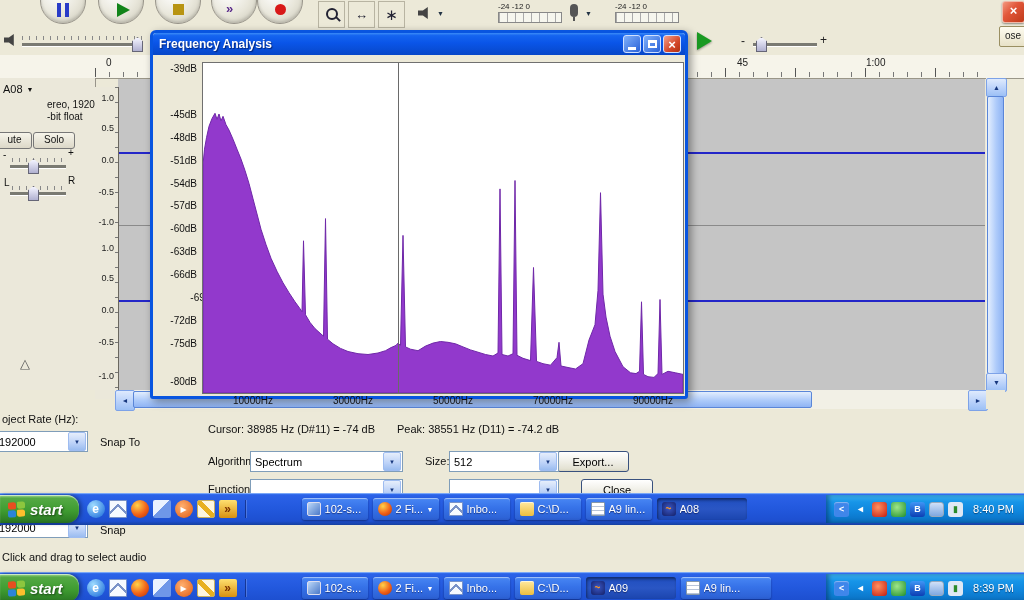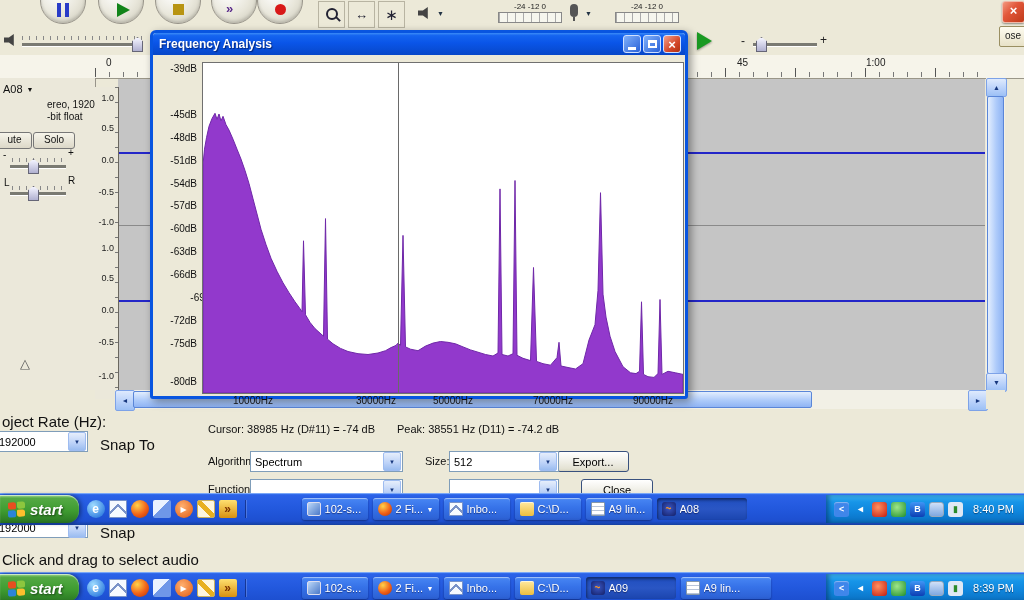--- a/index.html
+++ b/index.html
@@ -32,7 +32,7 @@
   .mic{width:8px;height:13px;border-radius:4px;background:#555;position:relative;}
   .mic::after{content:'';position:absolute;left:3px;top:13px;width:2px;height:4px;background:#555;}
   .mini-chev{font-size:7px;color:#234;}
-  .meter{position:absolute;top:2px;width:64px;text-align:center;font-size:8px;color:#222;}
+  .meter{position:absolute;top:2px;width:64px;font-size:8px;color:#222;}
   .meter .bar{margin-top:1px;height:9px;border:1px solid #888;
     background:#f6f6ee repeating-linear-gradient(90deg,#aaa 0 1px,transparent 1px 8px);}
   .win-close{position:absolute;left:1002px;top:1px;width:21px;height:20px;

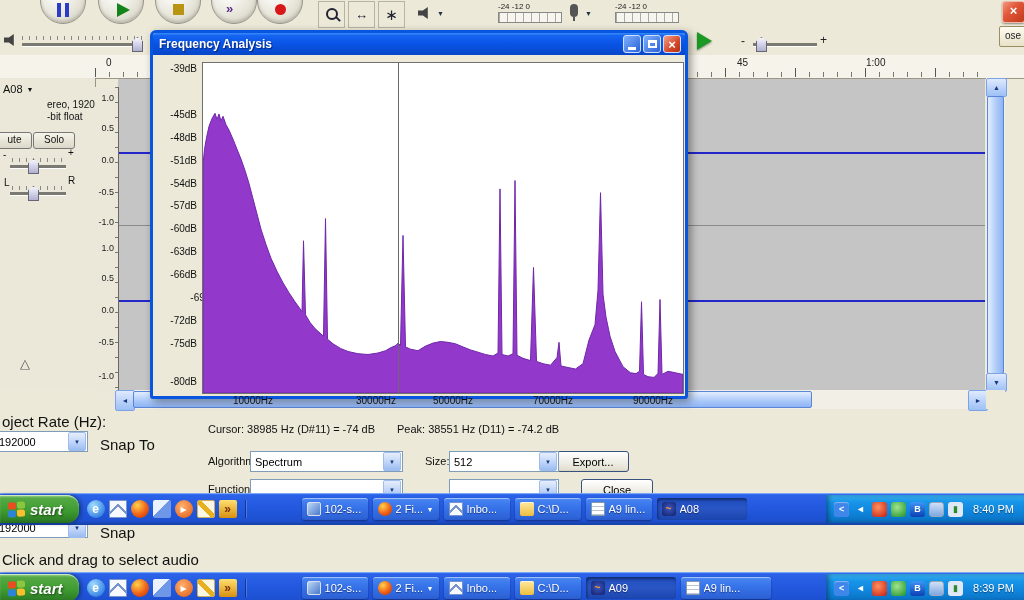--- a/index.html
+++ b/index.html
@@ -397,7 +397,7 @@
     </div>
     <div id="freq-xaxis">
         <div class="freq-xlab" style="left: 70px;">10000Hz</div>
-        <div class="freq-xlab" style="left: 183px; text-align: right;">30000Hz</div>
+        <div class="freq-xlab" style="left: 170px;">30000Hz</div>
         <div class="freq-xlab" style="left: 270px;">50000Hz</div>
         <div class="freq-xlab" style="left: 370px;">70000Hz</div>
         <div class="freq-xlab" style="left: 470px;">90000Hz</div>

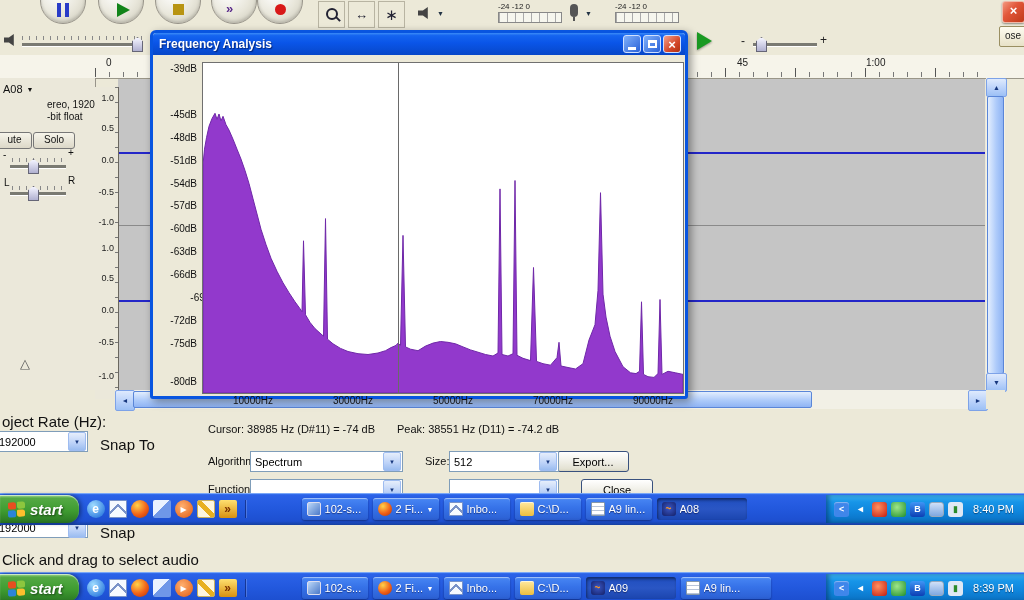--- a/index.html
+++ b/index.html
@@ -100,7 +100,7 @@
   #sb-corner{position:absolute;left:986px;top:390px;width:19px;height:19px;background:#ece9d8;z-index:2;}
 
   
-  .bp-text{position:absolute;font-size:15px;color:#111;z-index:2;}
+  .bp-text{position:absolute;font-size:11px;color:#111;z-index:2;}
   .xp-combo{position:absolute;height:21px;background:#fff;border:1px solid #7f9db9;
     display:flex;align-items:center;font-size:11px;z-index:2;box-sizing:border-box;}
   .xp-combo .val{flex:1;padding:0 4px;white-space:nowrap;overflow:hidden;color:#000;}

